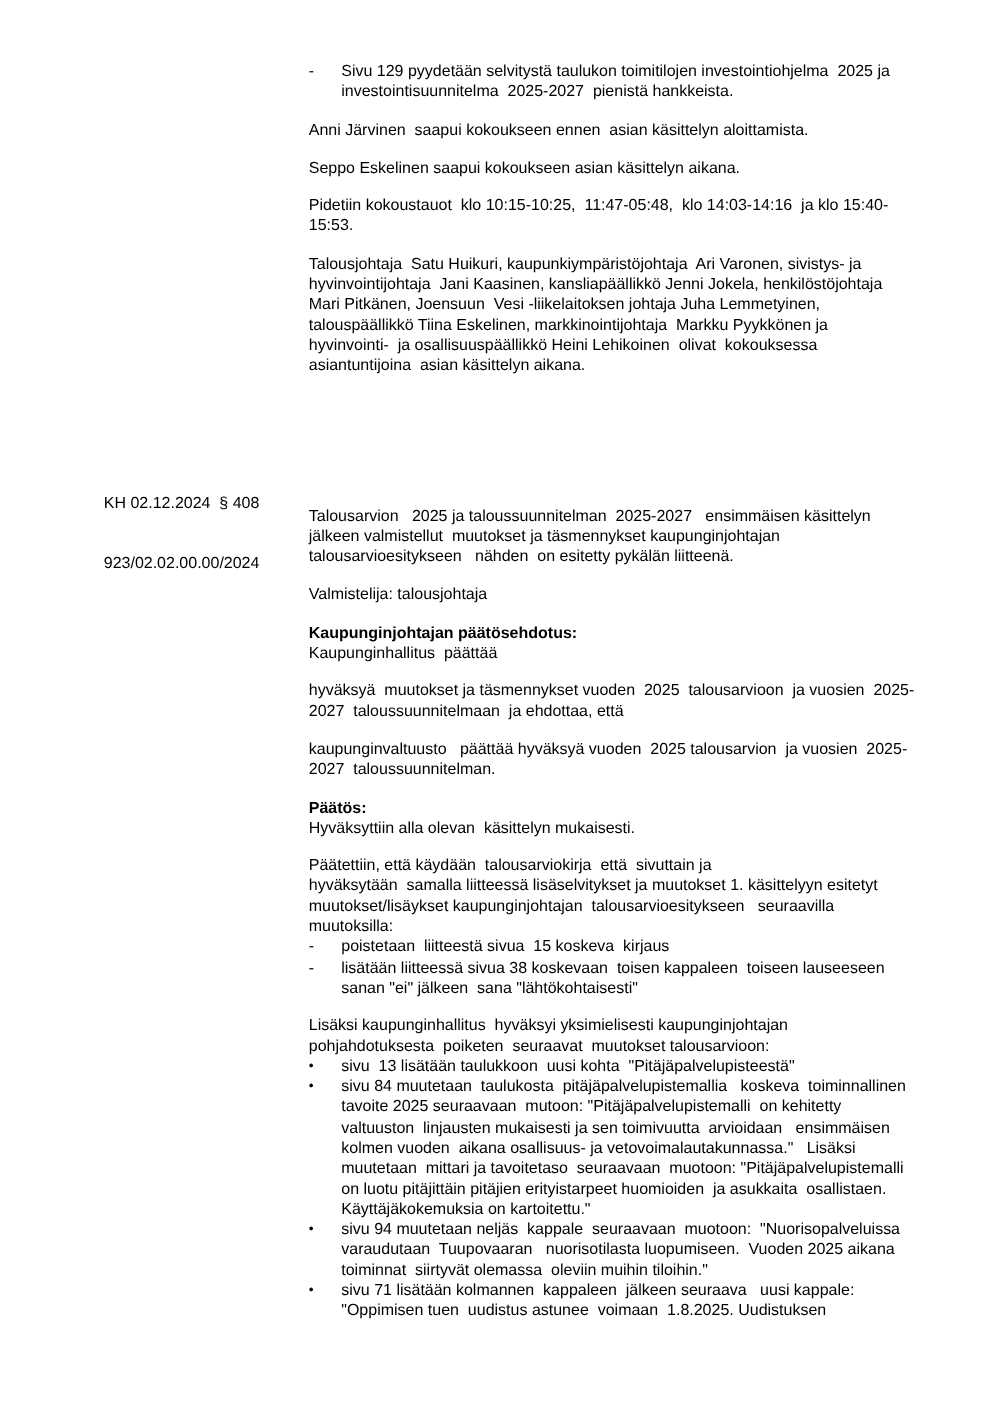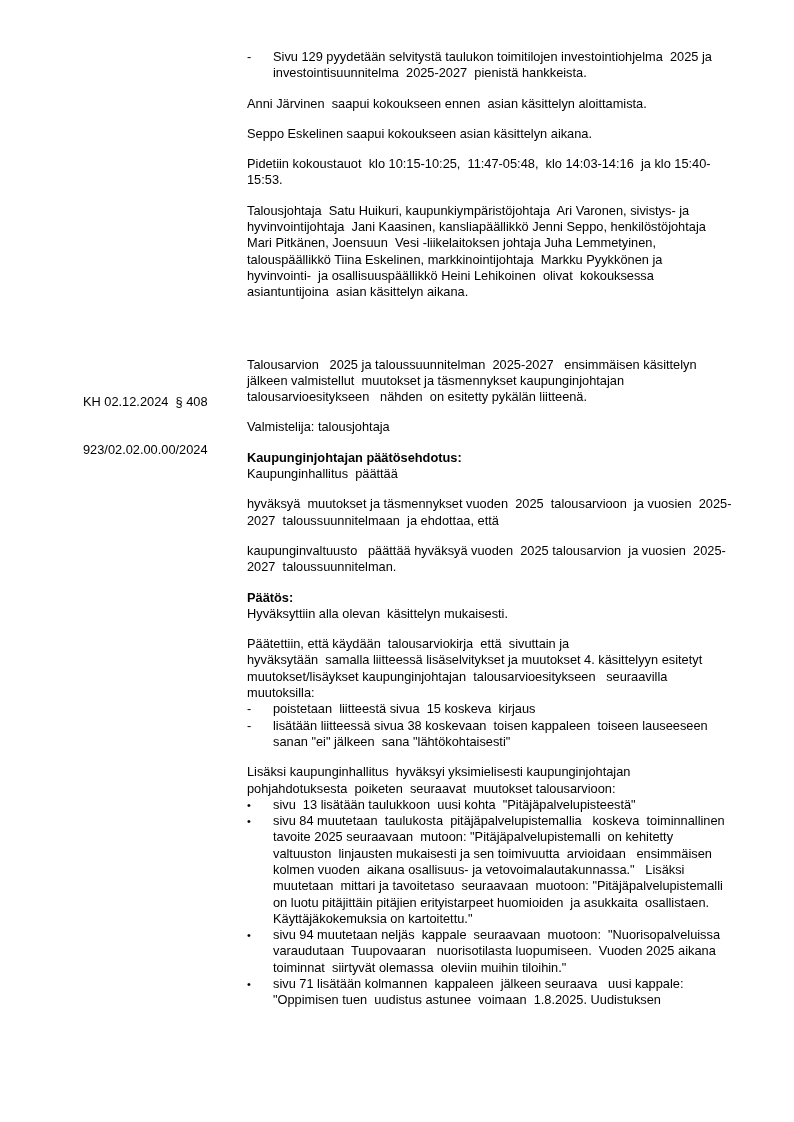--- a/index.html
+++ b/index.html
@@ -67,7 +67,7 @@
       </div>
       <div class="block">
         <div class="line">Talousjohtaja  Satu Huikuri, kaupunkiympäristöjohtaja  Ari Varonen, sivistys- ja</div>
-        <div class="line">hyvinvointijohtaja  Jani Kaasinen, kansliapäällikkö Jenni Seppo, henkilöstöjohtaja</div>
+        <div class="line">hyvinvointijohtaja  Jani Kaasinen, kansliapäällikkö Jenni Jokela, henkilöstöjohtaja</div>
         <div class="line">Mari Pitkänen, Joensuun  Vesi -liikelaitoksen johtaja Juha Lemmetyinen,</div>
         <div class="line">talouspäällikkö Tiina Eskelinen, markkinointijohtaja  Markku Pyykkönen ja</div>
         <div class="line">hyvinvointi-  ja osallisuuspäällikkö Heini Lehikoinen  olivat  kokouksessa</div>

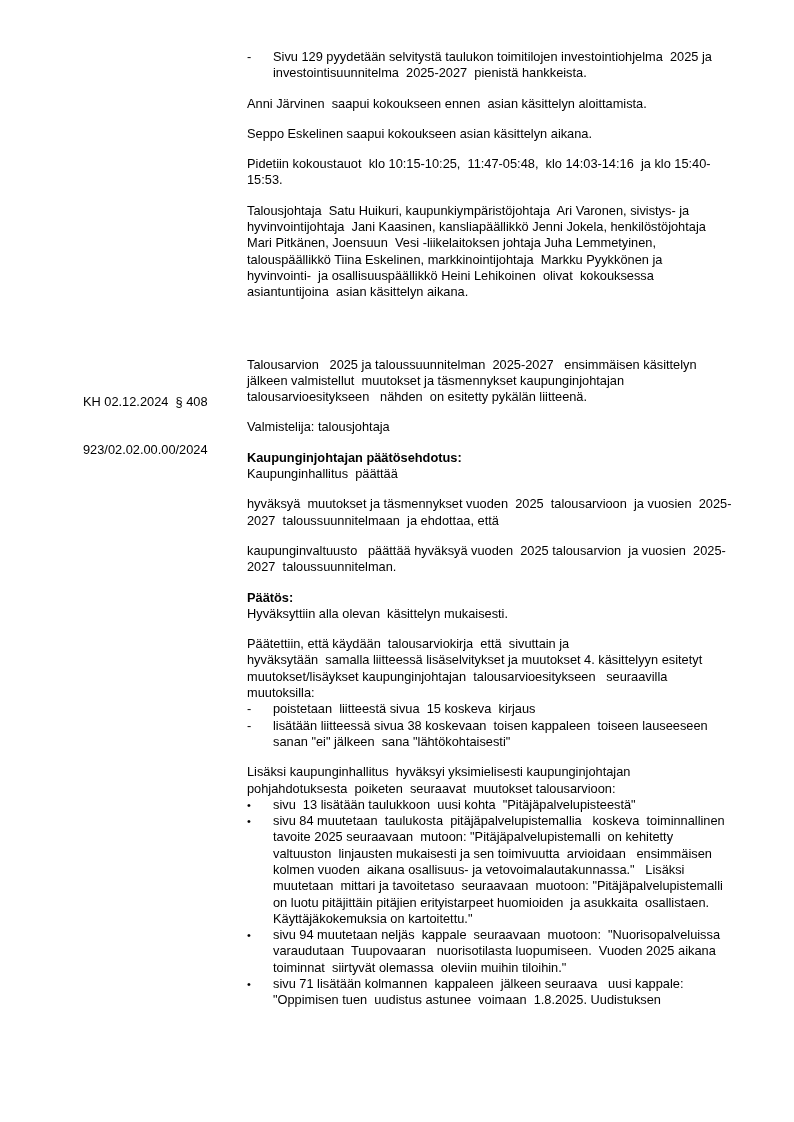--- a/index.html
+++ b/index.html
@@ -30,7 +30,7 @@
   .block { margin-top: 14px; }
   .block:first-child { margin-top: 0; }
   .block.attached { margin-top: 0; }
-  .block.big-gap { margin-top: 56px; }
+  .block.big-gap { margin-top: 104px; }
   .line { white-space: pre; }
   .heading { font-weight: bold; }
   .li { display: flex; align-items: flex-start; }

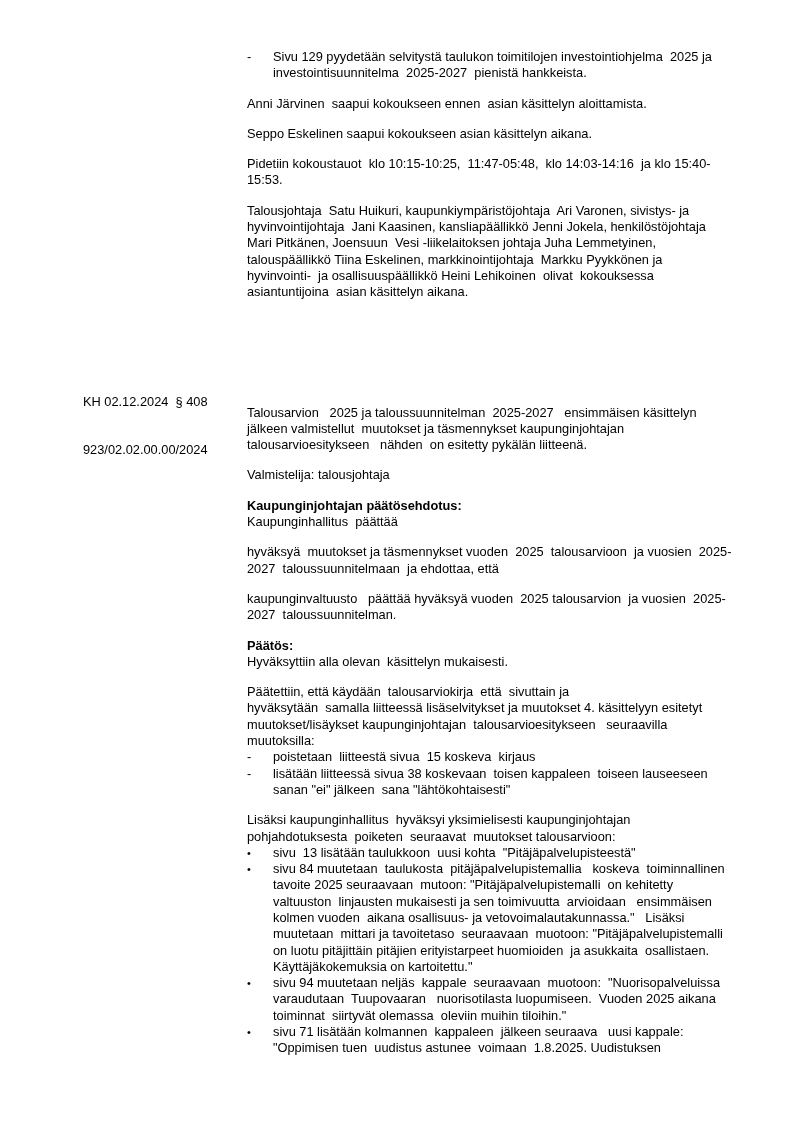--- a/index.html
+++ b/index.html
@@ -99,7 +99,7 @@
       </div>
       <div class="block">
         <div class="line">Päätettiin, että käydään  talousarviokirja  että  sivuttain ja</div>
-        <div class="line">hyväksytään  samalla liitteessä lisäselvitykset ja muutokset 4. käsittelyyn esitetyt</div>
+        <div class="line">hyväksytään  samalla liitteessä lisäselvitykset ja muutokset 1. käsittelyyn esitetyt</div>
         <div class="line">muutokset/lisäykset kaupunginjohtajan  talousarvioesitykseen   seuraavilla</div>
         <div class="line">muutoksilla:</div>
       </div>

